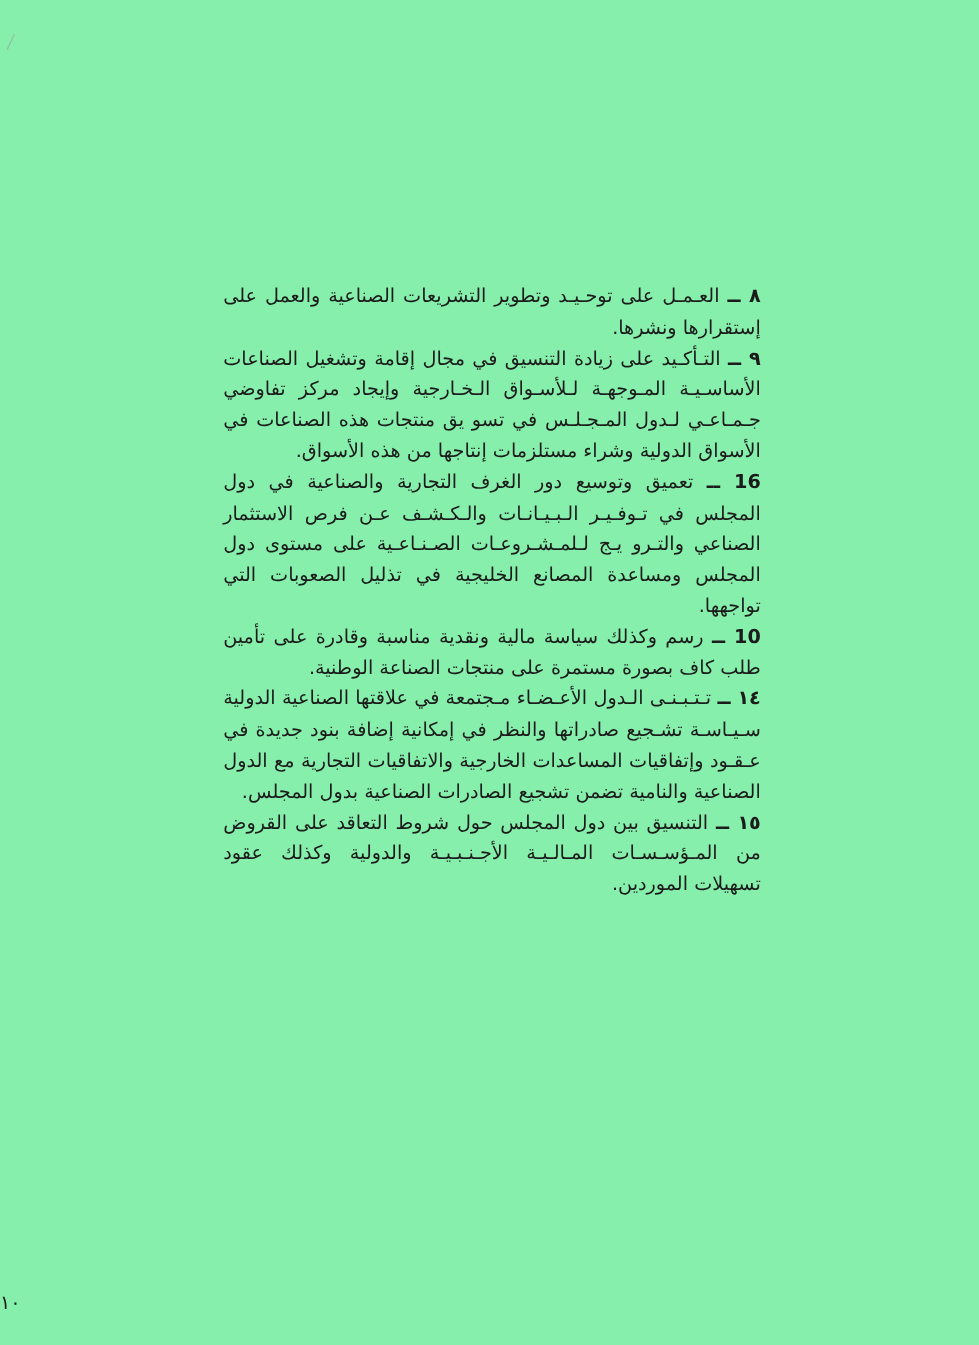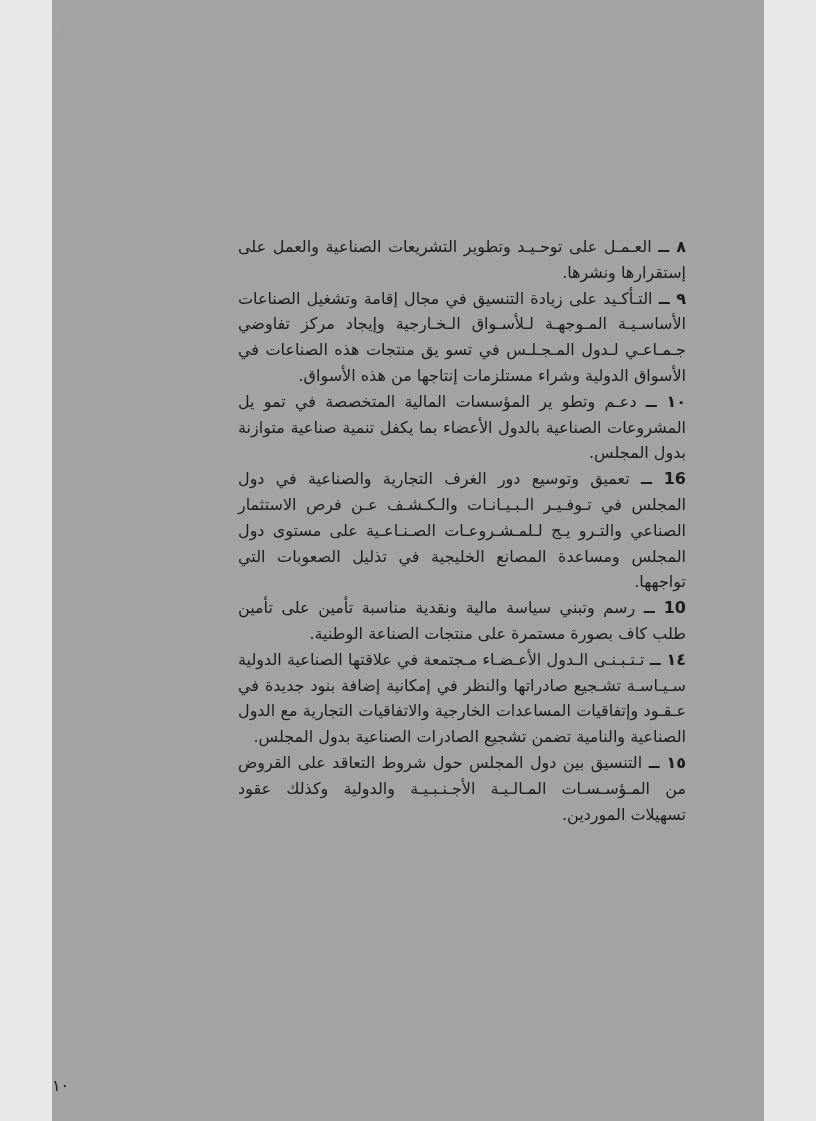--- a/index.html
+++ b/index.html
@@ -9,10 +9,10 @@
   }
   .scan-page {
     position: relative;
-    width: 712px;
+    width: 816px;
     height: 1121px;
     margin: 0 auto;
-    background: #a3a3a3;
+    background: #86efac;
     color: #1b1b1b;
     font-family: "DejaVu Sans", sans-serif;
     overflow: hidden;

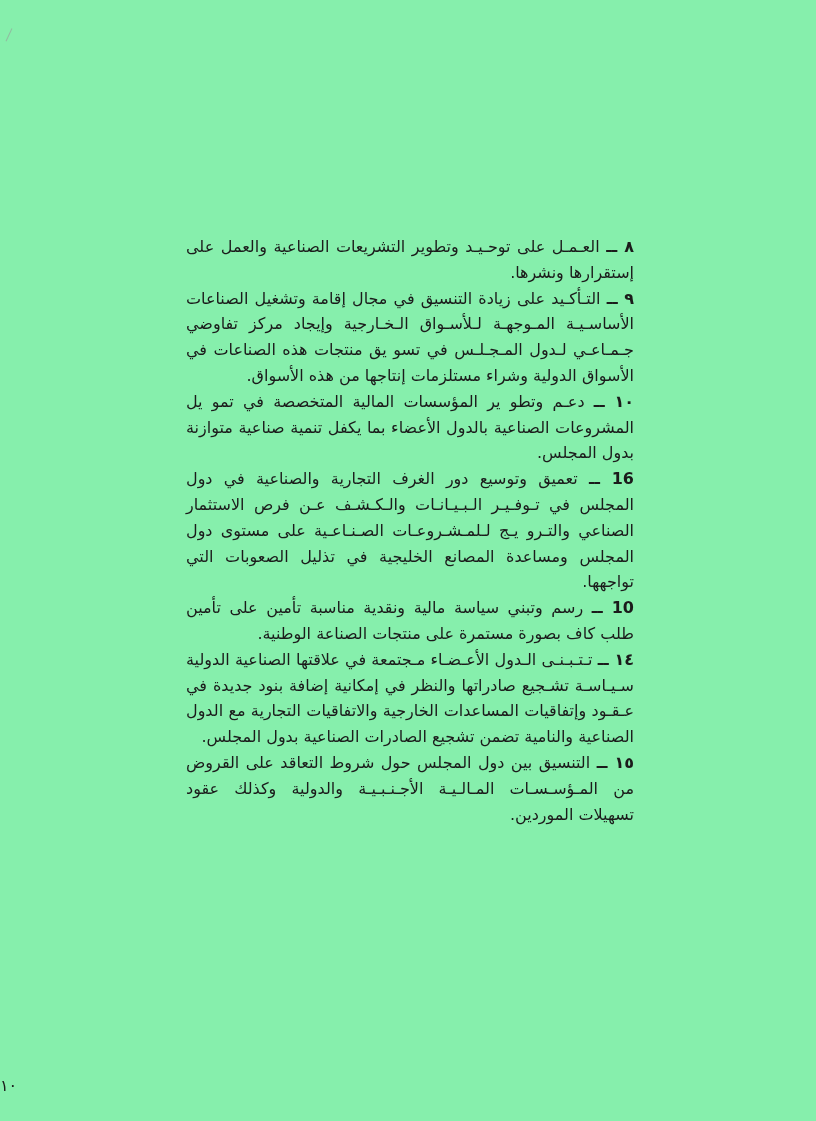--- a/index.html
+++ b/index.html
@@ -78,10 +78,6 @@
       <span class="item-text">التـأكـيد على زيادة التنسيق في مجال إقامة وتشغيل الصناعات الأساسـيـة المـوجهـة لـلأسـواق الـخـارجية وإيجاد مركز تفاوضي جـمـاعـي لـدول المـجـلـس في تسو يق منتجات هذه الصناعات في الأسواق الدولية وشراء مستلزمات إنتاجها من هذه الأسواق.</span>
     </p>
 
-    <p class="item">
-      <span class="marker">١٠ ــ</span>
-      <span class="item-text">دعـم وتطو ير المؤسسات المالية المتخصصة في تمو يل المشروعات الصناعية بالدول الأعضاء بما يكفل تنمية صناعية متوازنة بدول المجلس.</span>
-    </p>
 
 
     <p class="item">

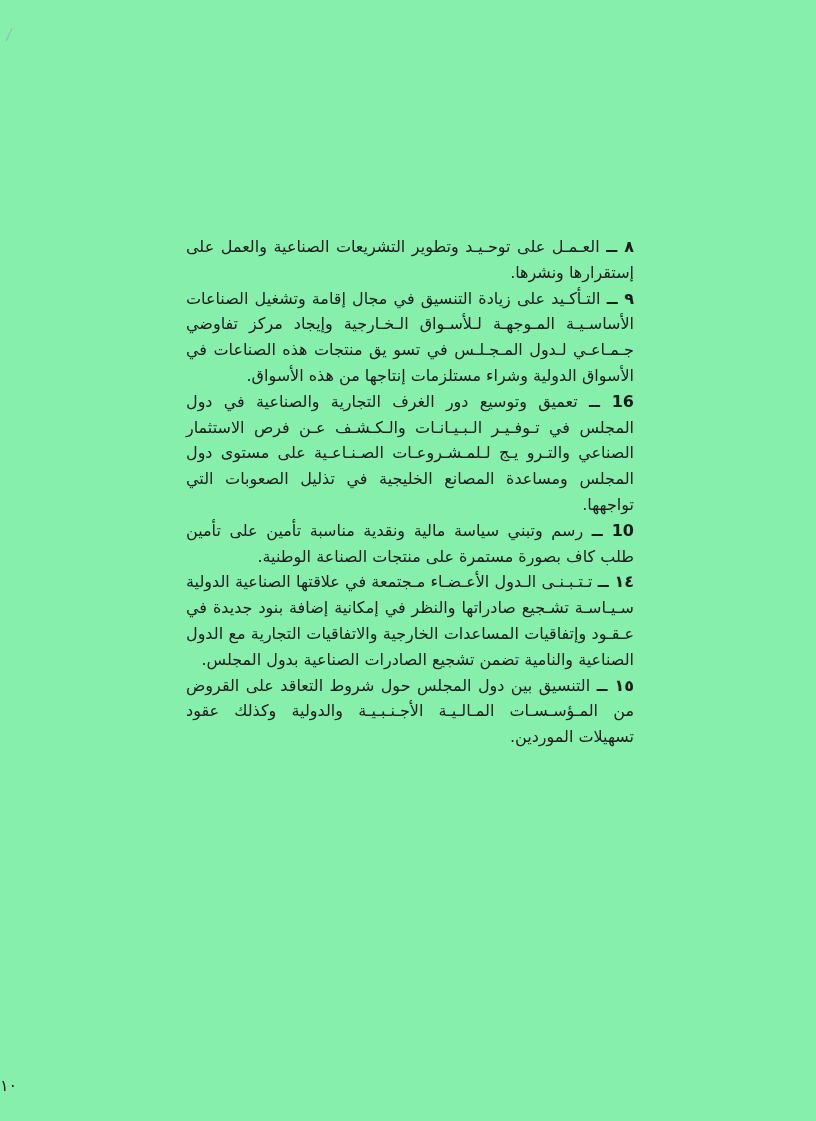--- a/index.html
+++ b/index.html
@@ -87,7 +87,7 @@
 
     <p class="item">
       <span class="marker">10 ــ</span>
-      <span class="item-text">رسم وتبني سياسة مالية ونقدية مناسبة تأمين على تأمين طلب كاف بصورة مستمرة على منتجات الصناعة الوطنية.</span>
+      <span class="item-text">رسم وكذلك سياسة مالية ونقدية مناسبة وقادرة على تأمين طلب كاف بصورة مستمرة على منتجات الصناعة الوطنية.</span>
     </p>
 
     <p class="item">

